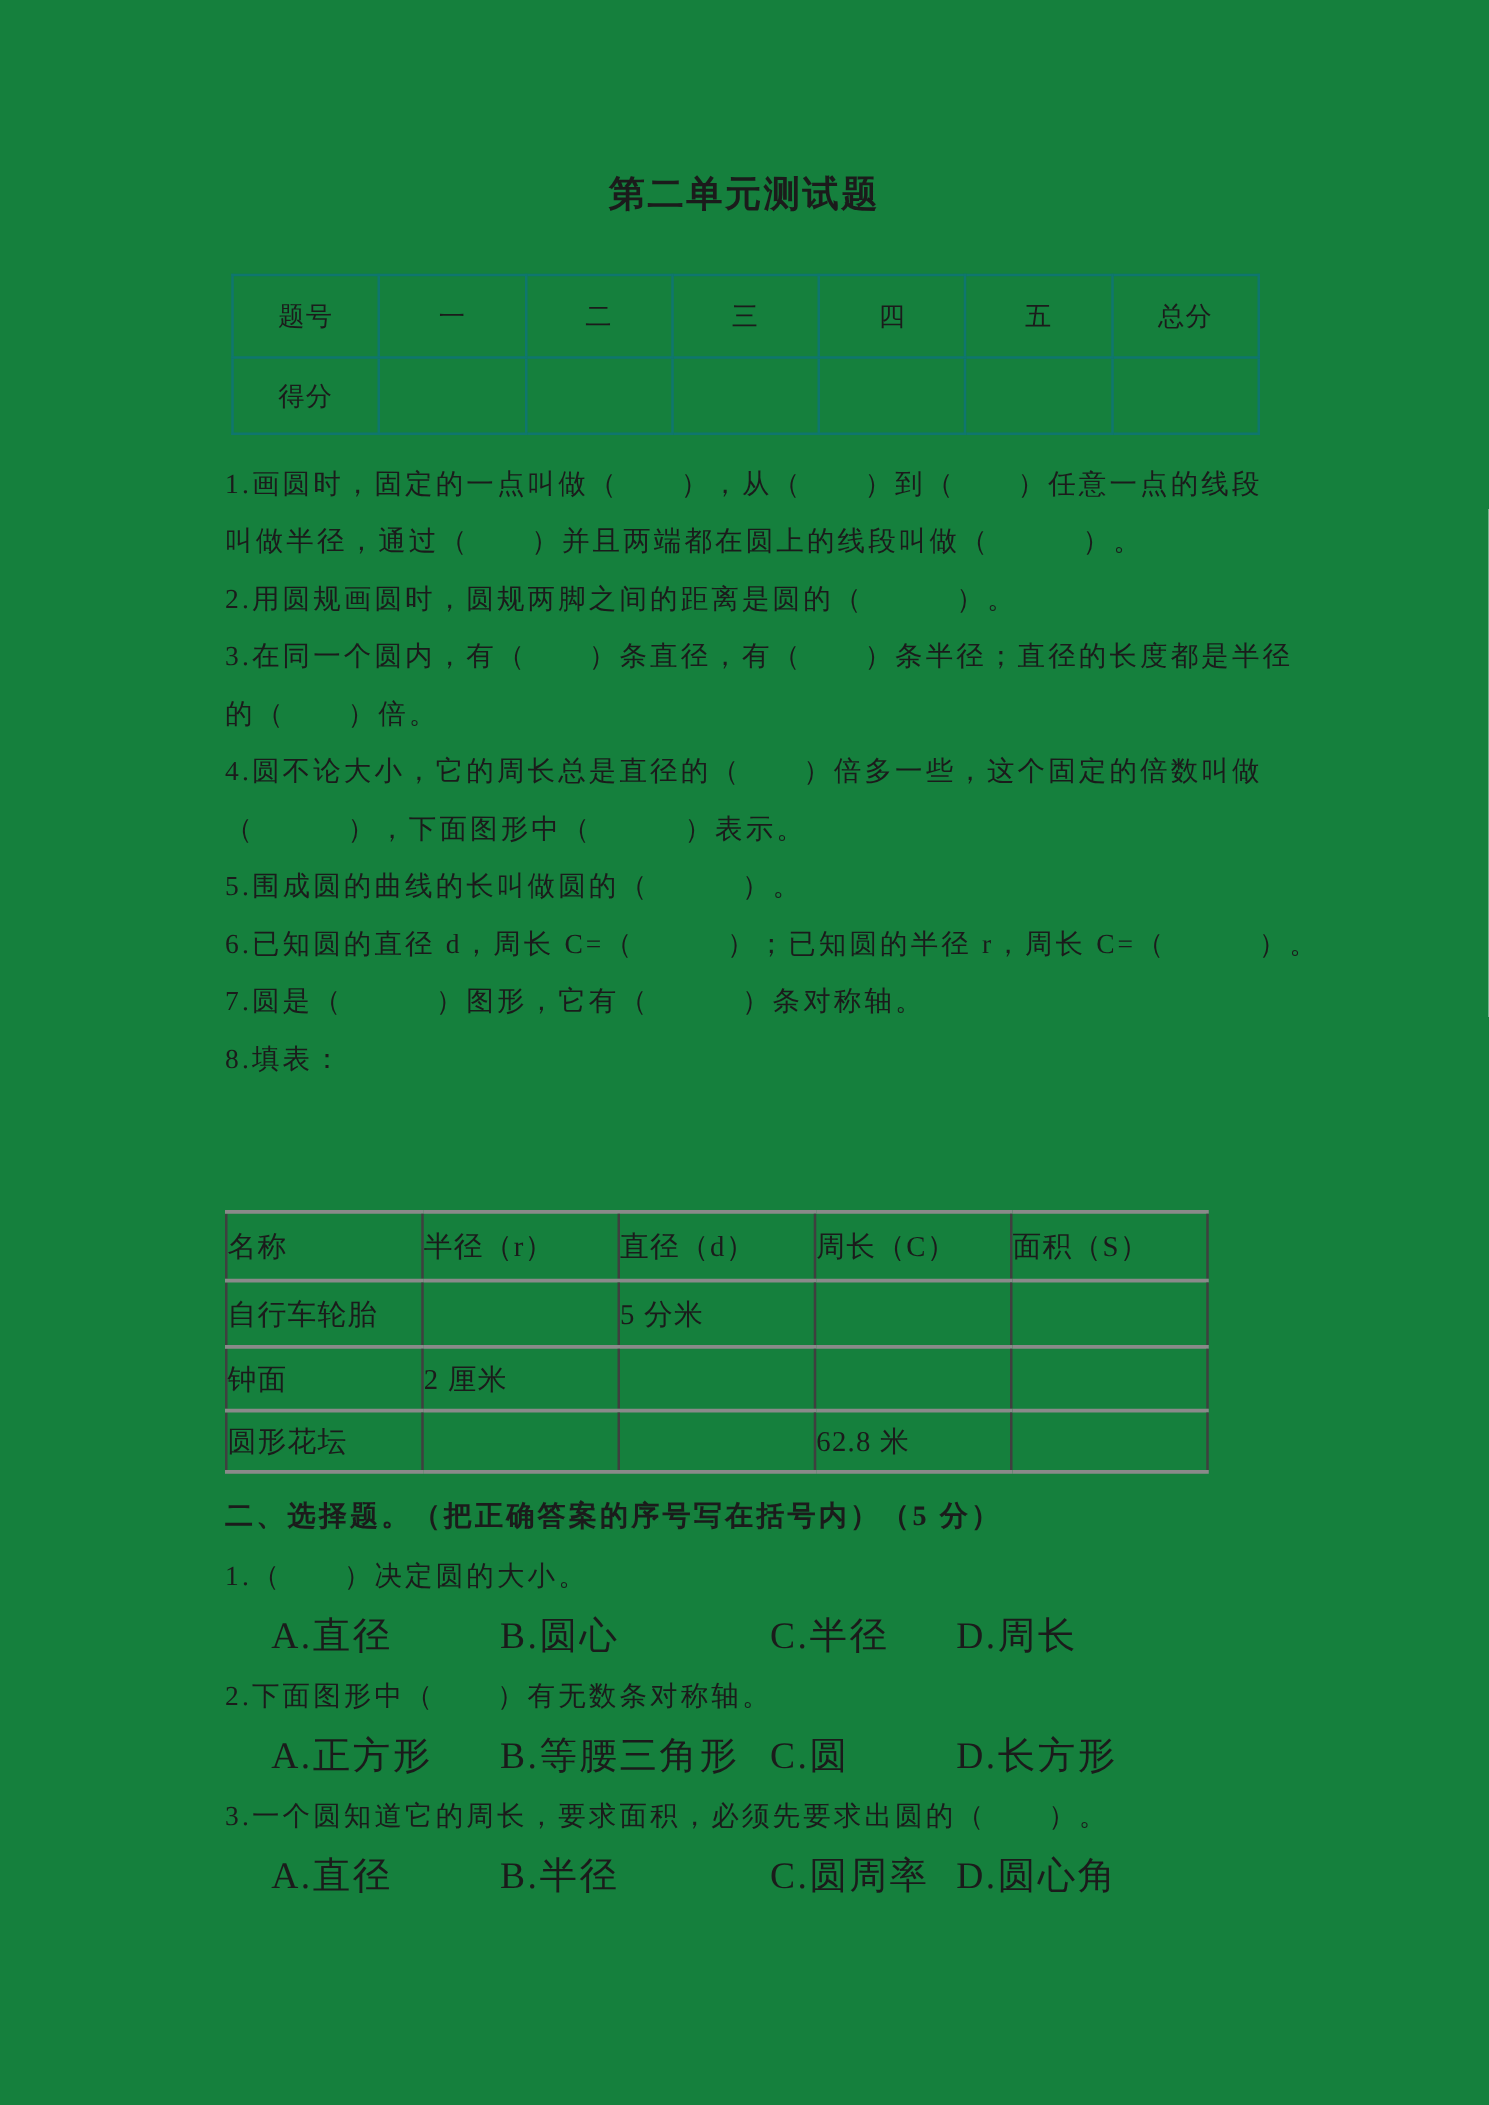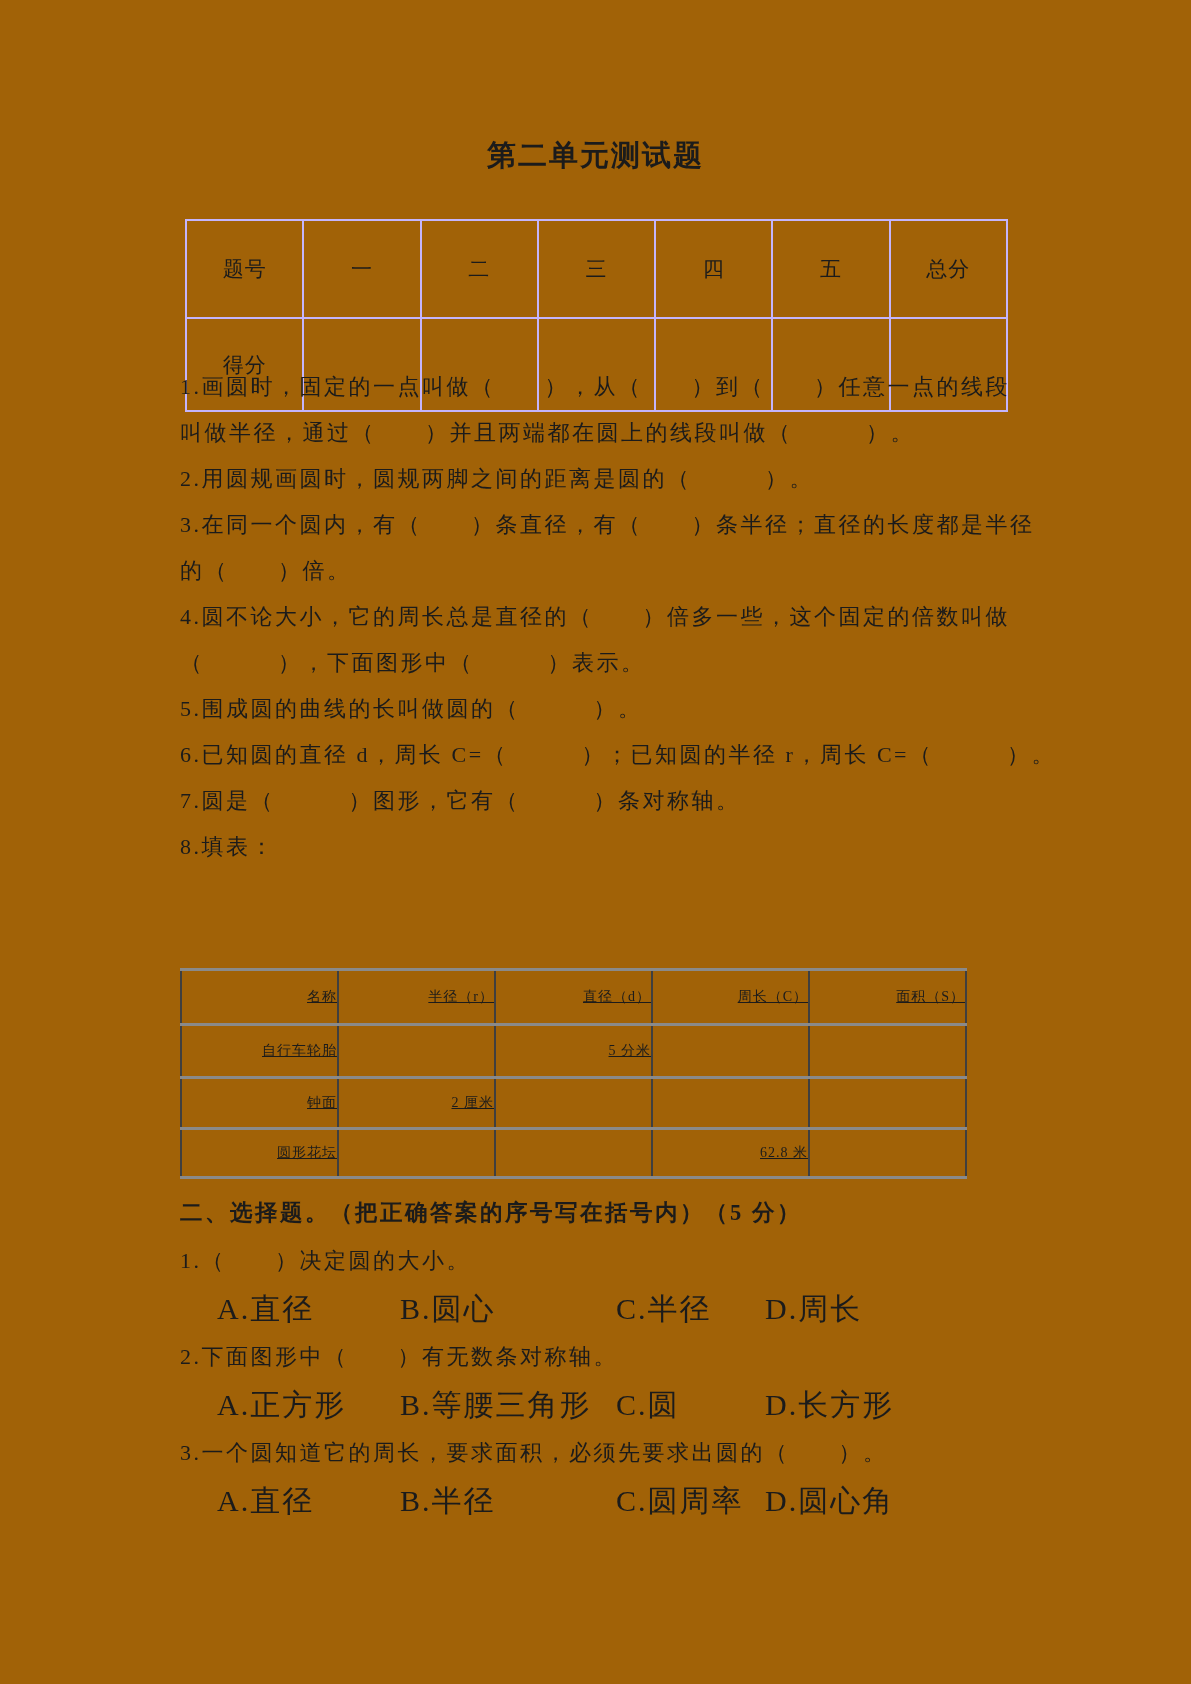--- a/index.html
+++ b/index.html
@@ -11,7 +11,7 @@
     position: relative;
     width: 1191px;
     height: 1684px;
-    background: #a16207;
+    background: #15803d;
     font-family: "Liberation Serif", "DejaVu Serif", serif;
     color: #1b1b1b;
     overflow: hidden;

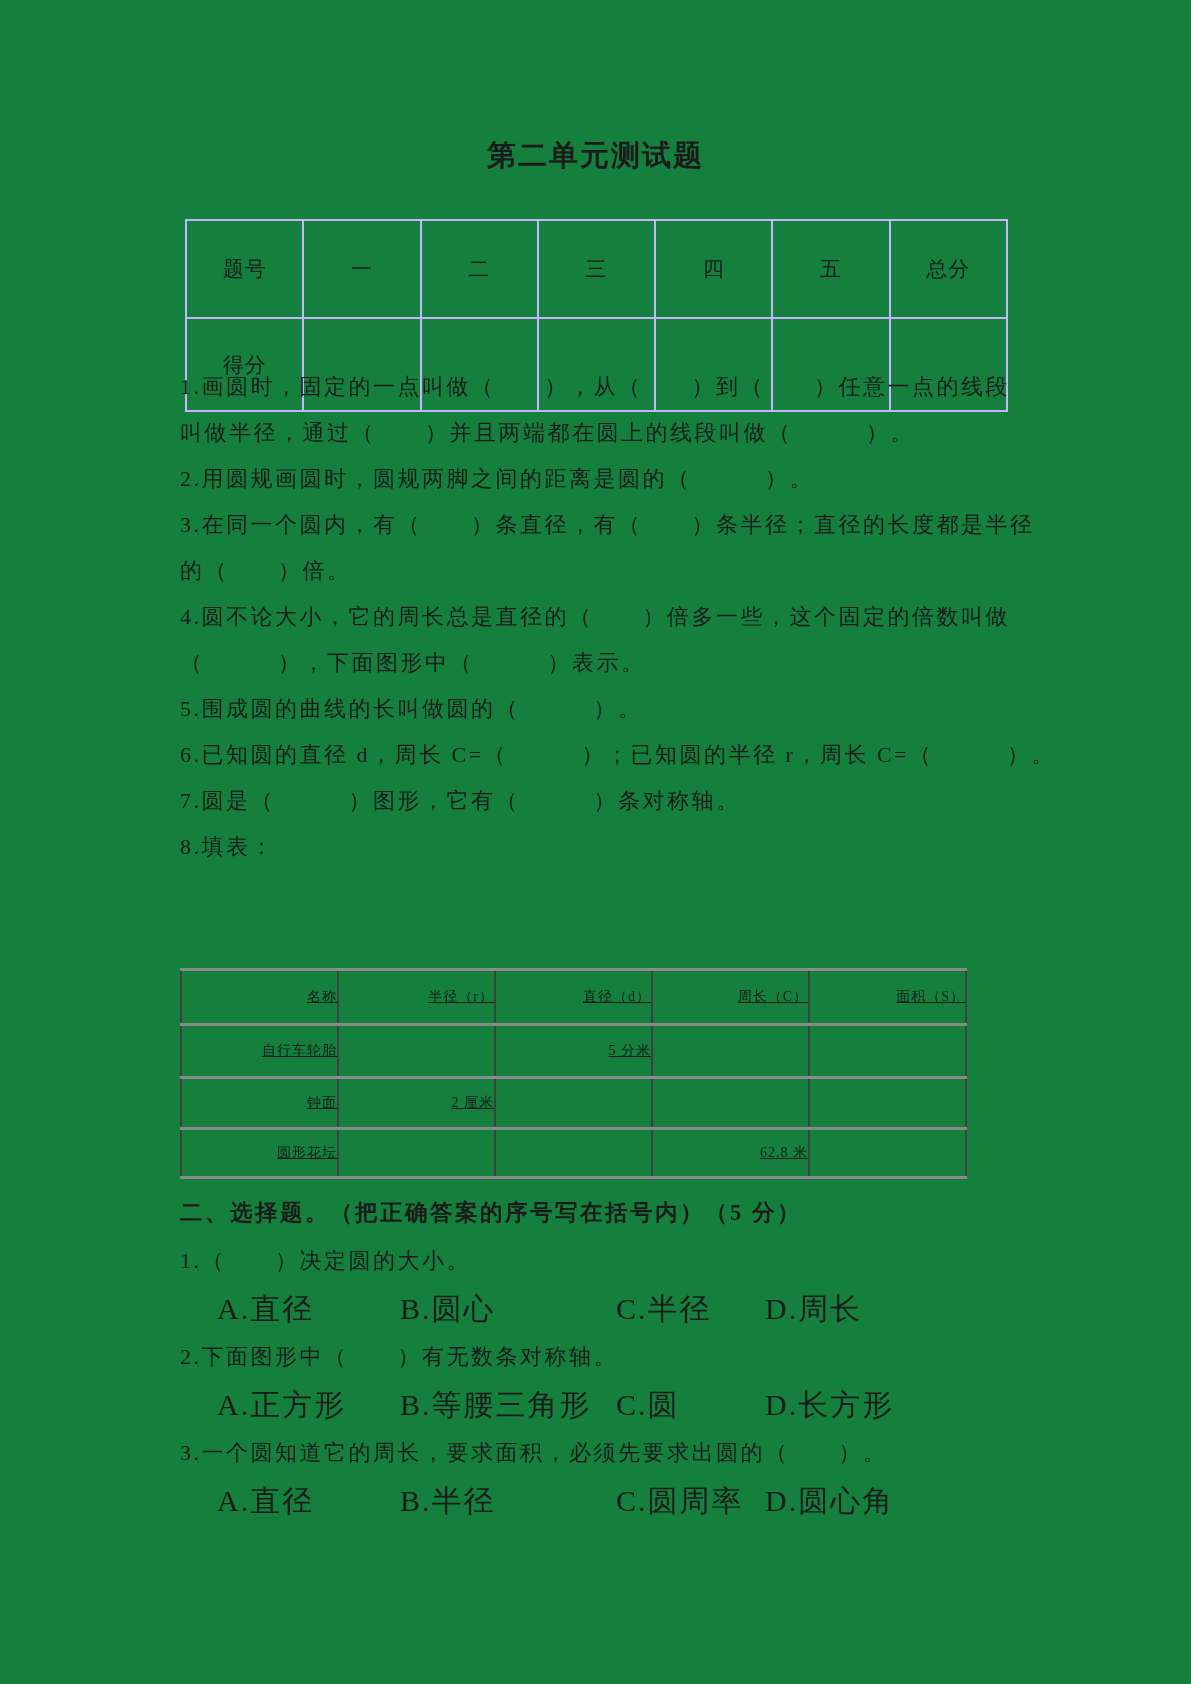--- a/index.html
+++ b/index.html
@@ -36,12 +36,12 @@
     table-layout: fixed;
   }
   .score-table td {
-    border: 2px solid #c4b5fd;
+    border: 2px solid #0f766e;
     text-align: center;
     vertical-align: middle;
     font-size: 21px;
     letter-spacing: 1px;
-    padding: 16px;
+    padding: 0;
   }
   .score-table tr.hdr td { height: 64px; }
   .score-table tr.val td { height: 59px; }

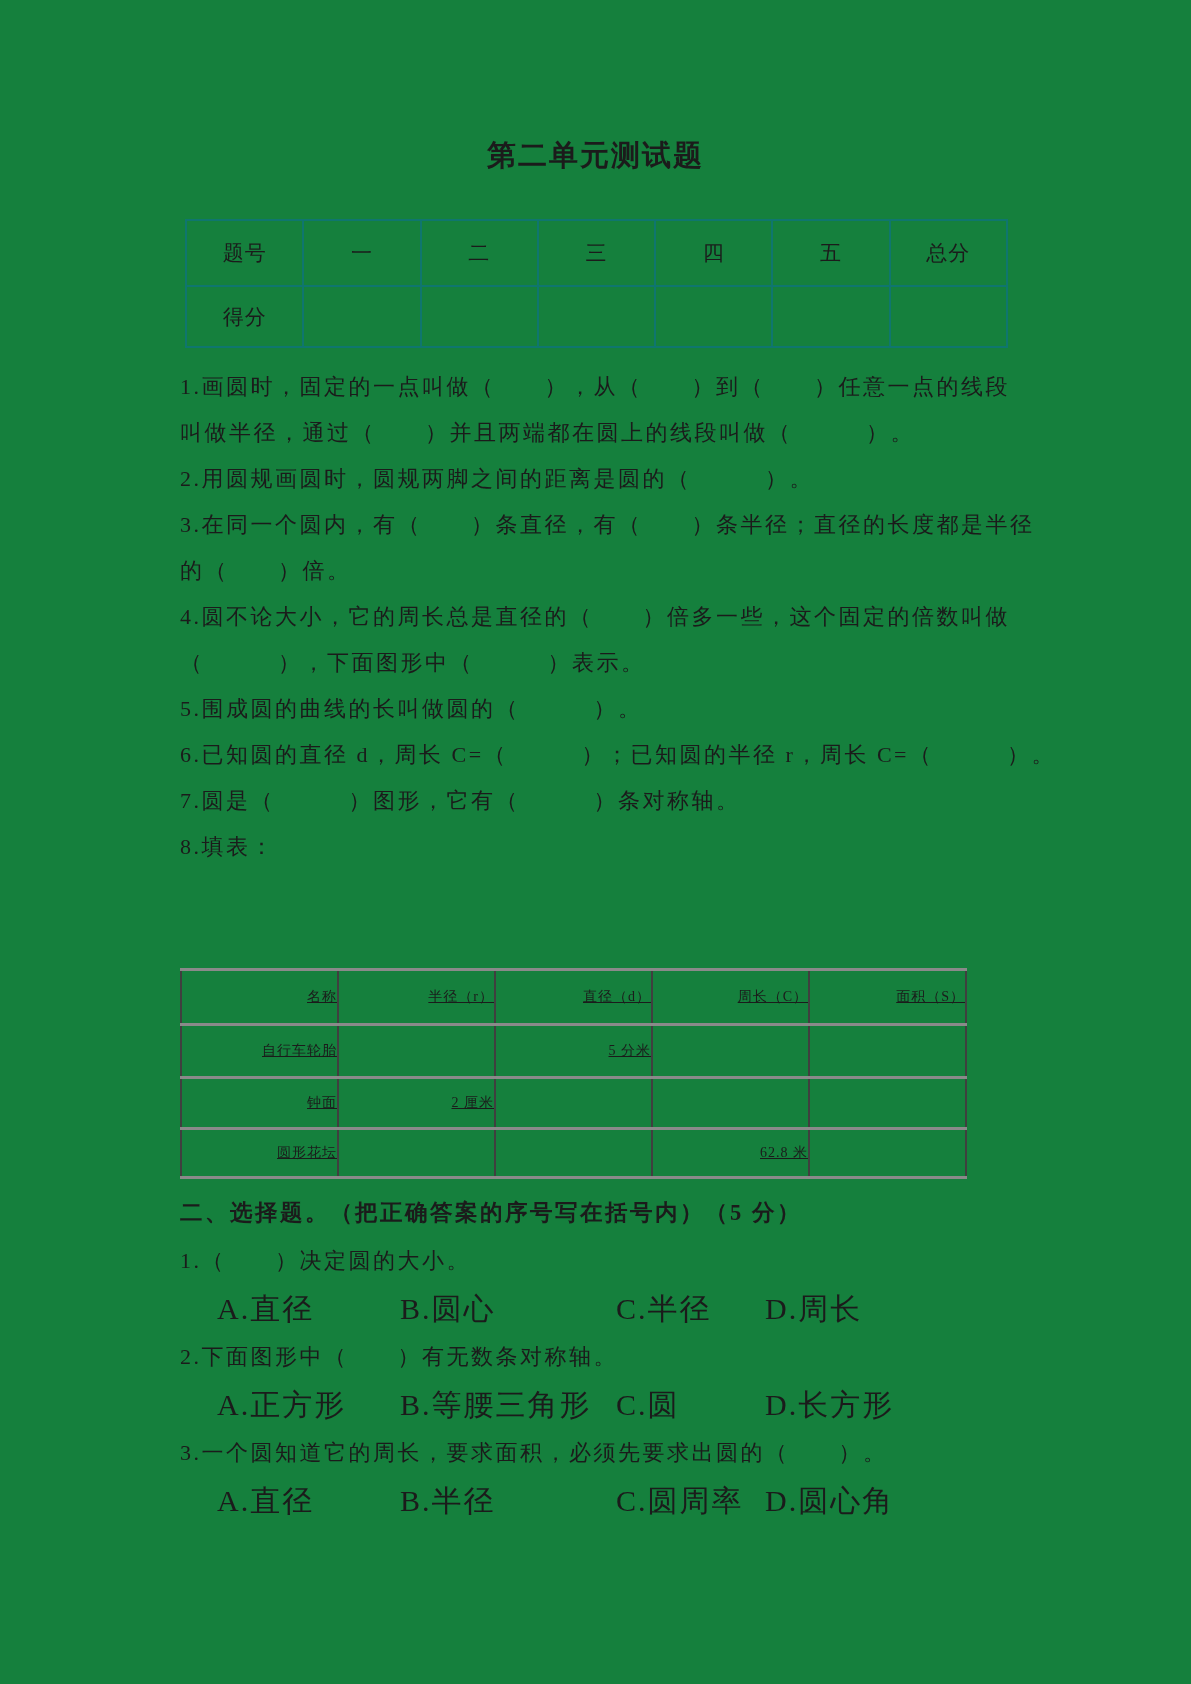--- a/index.html
+++ b/index.html
@@ -78,12 +78,11 @@
     border-right: 2px solid #3f3f3f;
     border-top: 3px solid #8a8a8a;
     border-bottom: 3px solid #8a8a8a;
-    text-align: right;
+    text-align: left;
     vertical-align: middle;
-    font-size: 14px;
+    font-size: 23px;
     letter-spacing: 1px;
     padding: 0;
-    text-decoration: underline;
   }
   .fill-table tr.h  td { height: 52px; }
   .fill-table tr.r1 td { height: 50px; }

